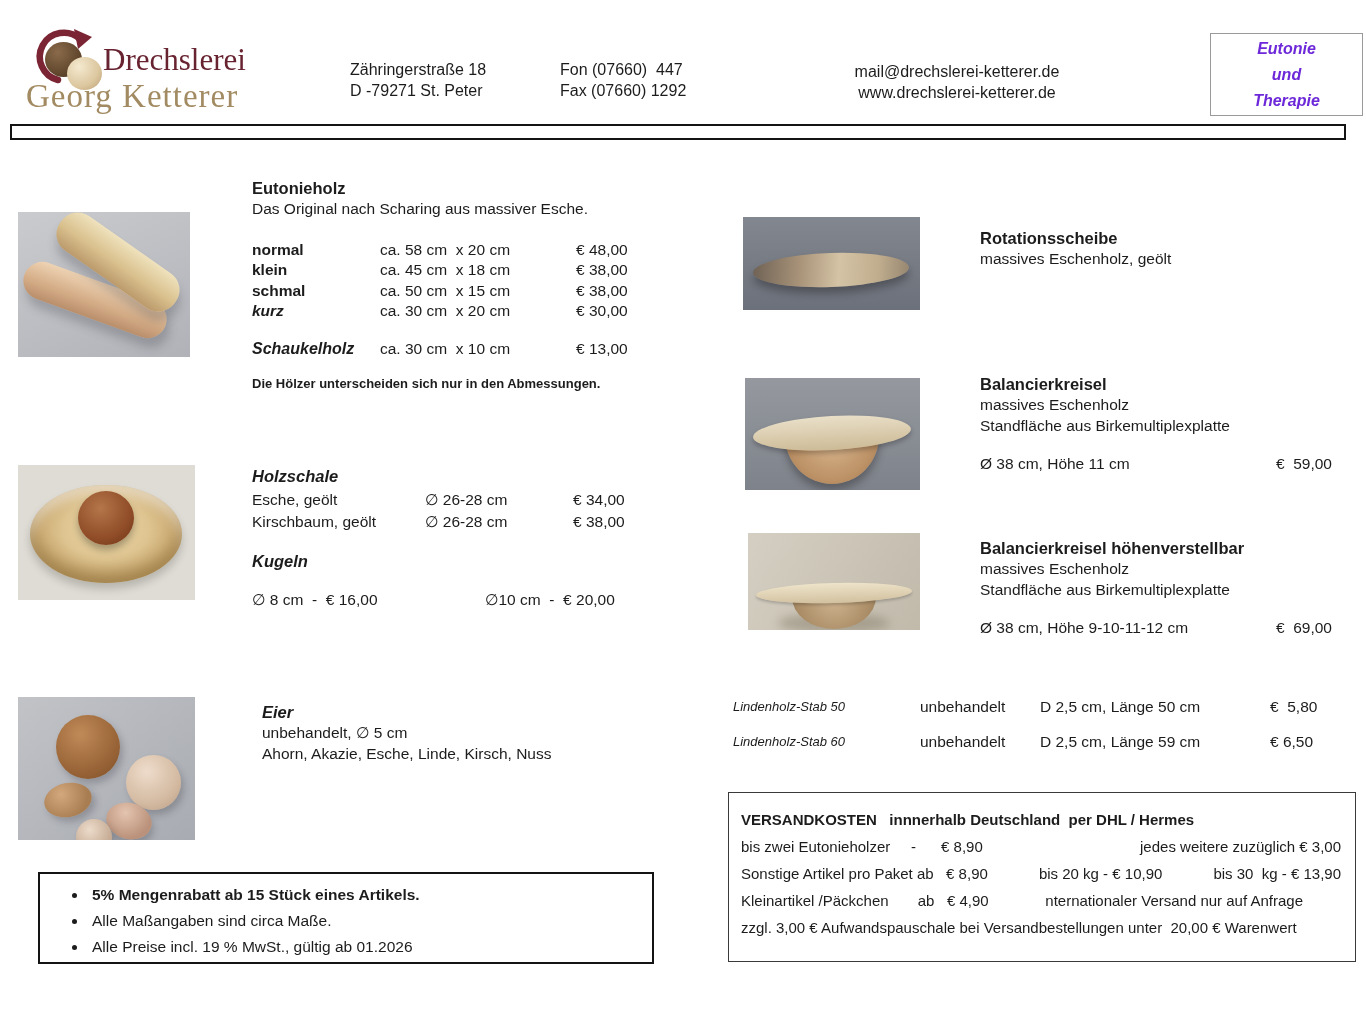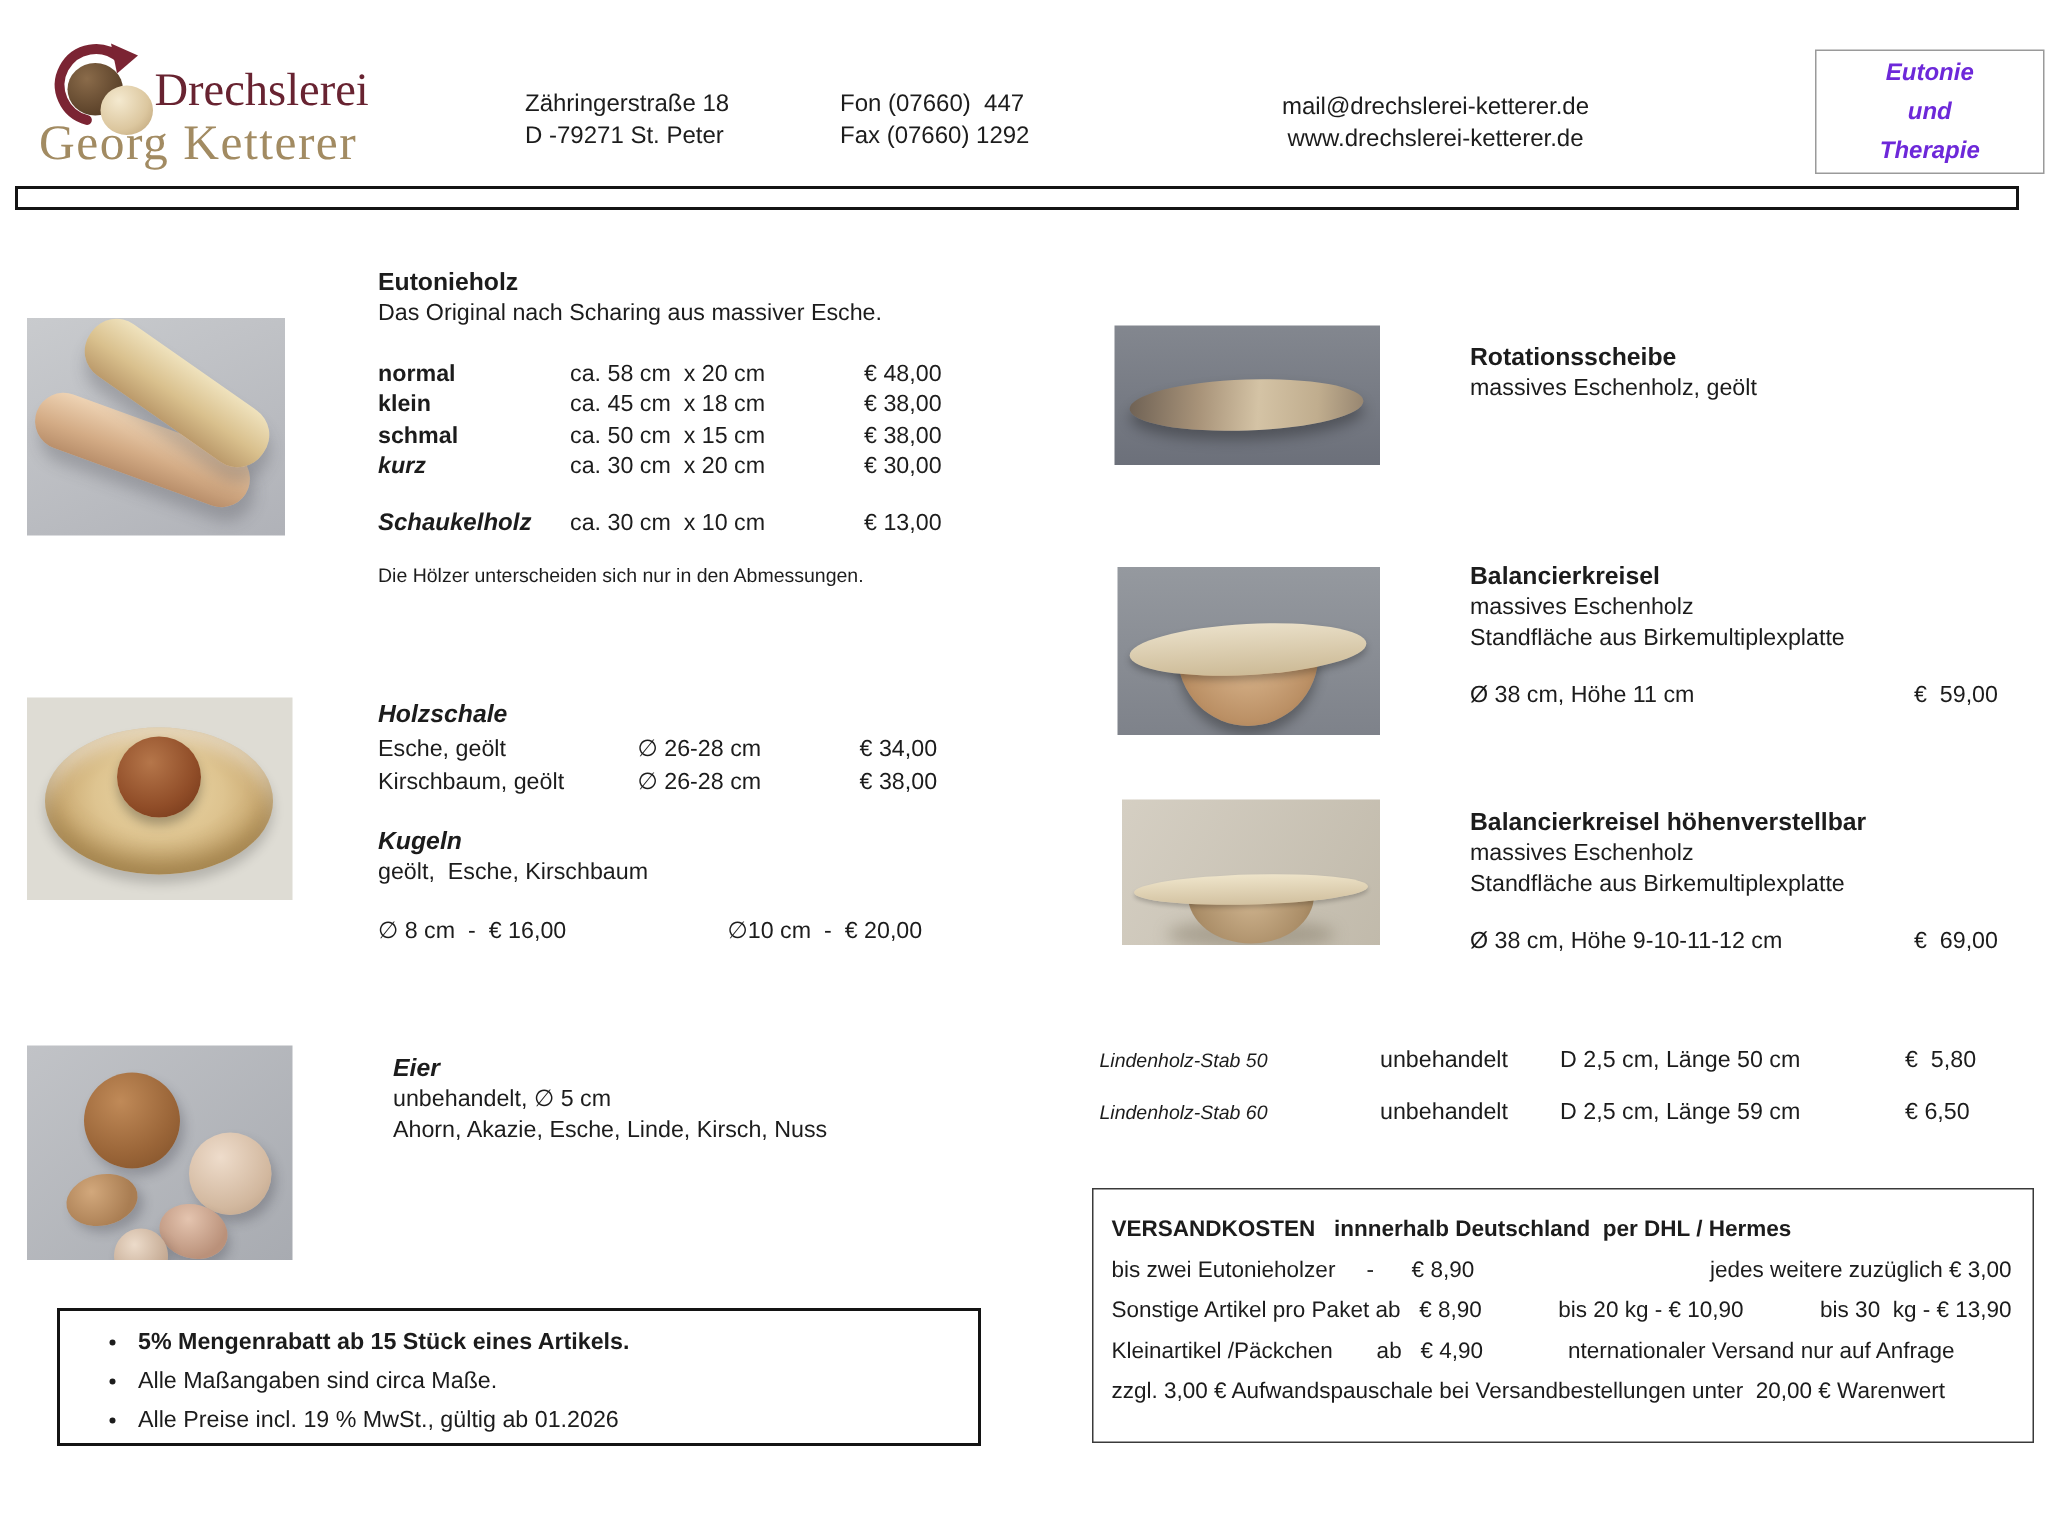--- a/index.html
+++ b/index.html
@@ -92,7 +92,7 @@
   .sec-title.it{font-style:italic;}
   .eut-table{margin-top:20px;display:grid;grid-template-columns:128px 196px auto;}
   .eut-schaukel{margin-top:17px;display:grid;grid-template-columns:128px 196px auto;}
-  .eut-note{margin-top:15px;font-size:13px;}
+  .eut-note{margin-top:15px;font-size:13px;font-weight:bold;}
   .hs-table{margin-top:2px;display:grid;grid-template-columns:173px 148px auto;line-height:21.5px;}
   .sec-holzschale{left:252px;top:466px;width:410px;}
   .kugeln-title{margin-top:19px;}

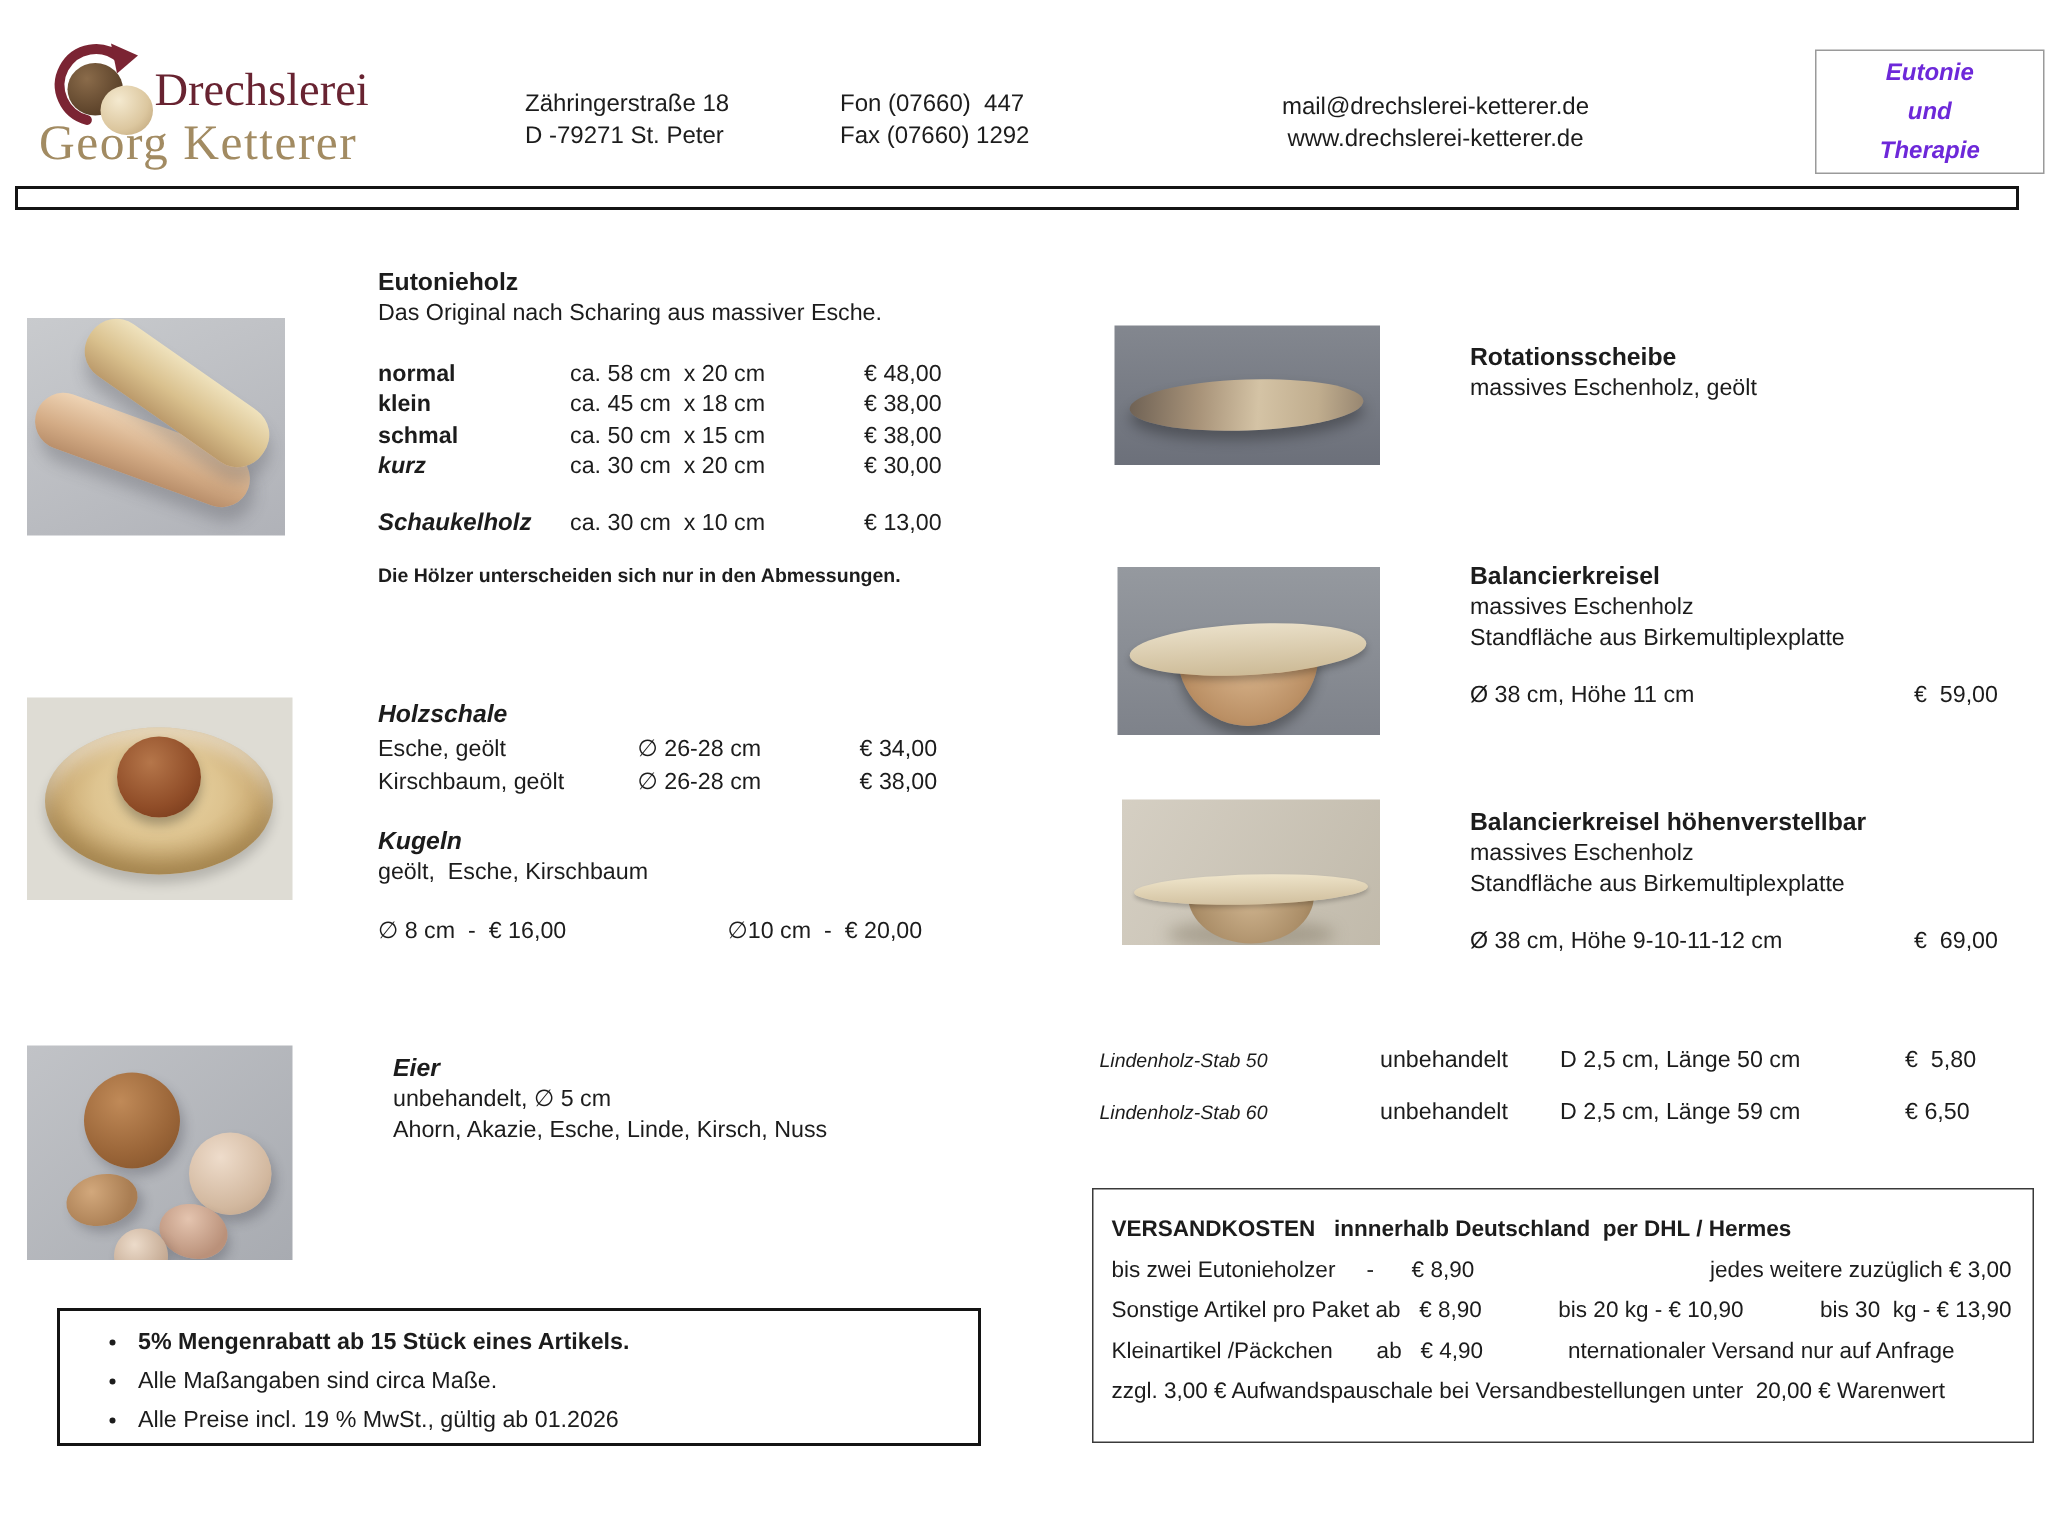--- a/index.html
+++ b/index.html
@@ -209,7 +209,6 @@
       <span class="pre">€ 38,00</span>
     </div>
     <div class="sec-title it kugeln-title">Kugeln</div>
-    <div class="pre">geölt,  Esche, Kirschbaum</div>
     <div class="sizes-row">
       <span class="col1 pre">∅ 8 cm  -  € 16,00</span>
       <span class="pre">∅10 cm  -  € 20,00</span>

